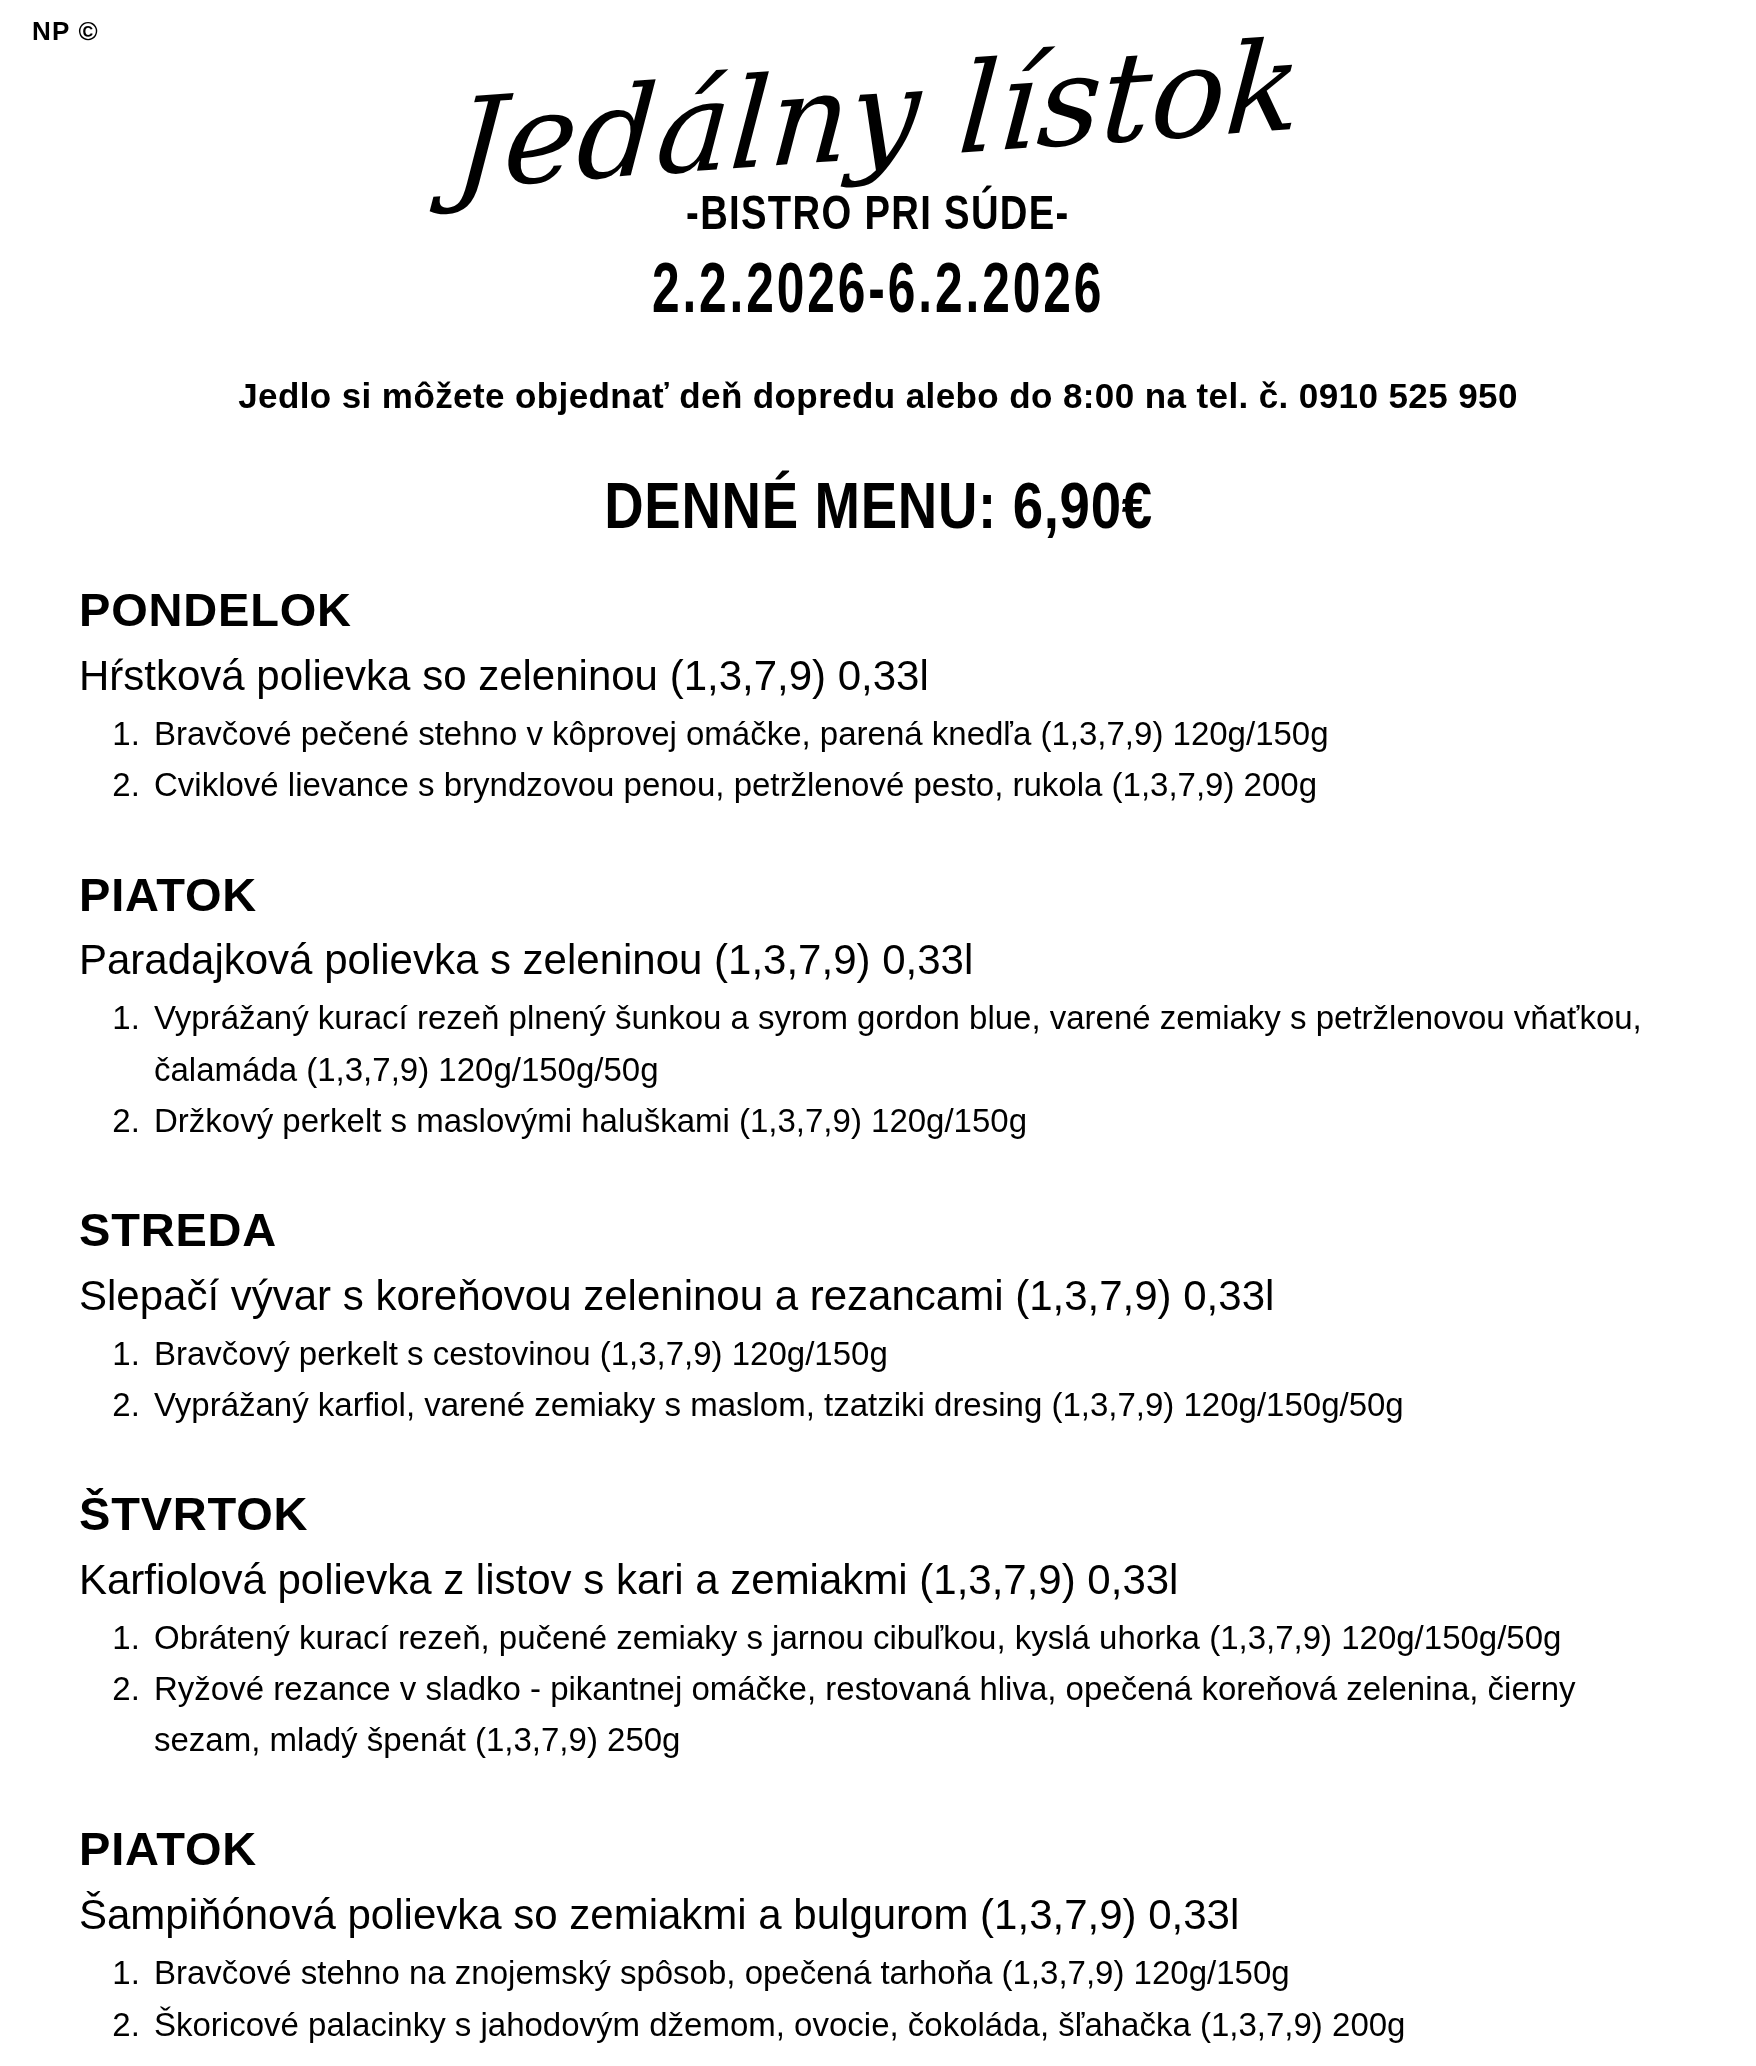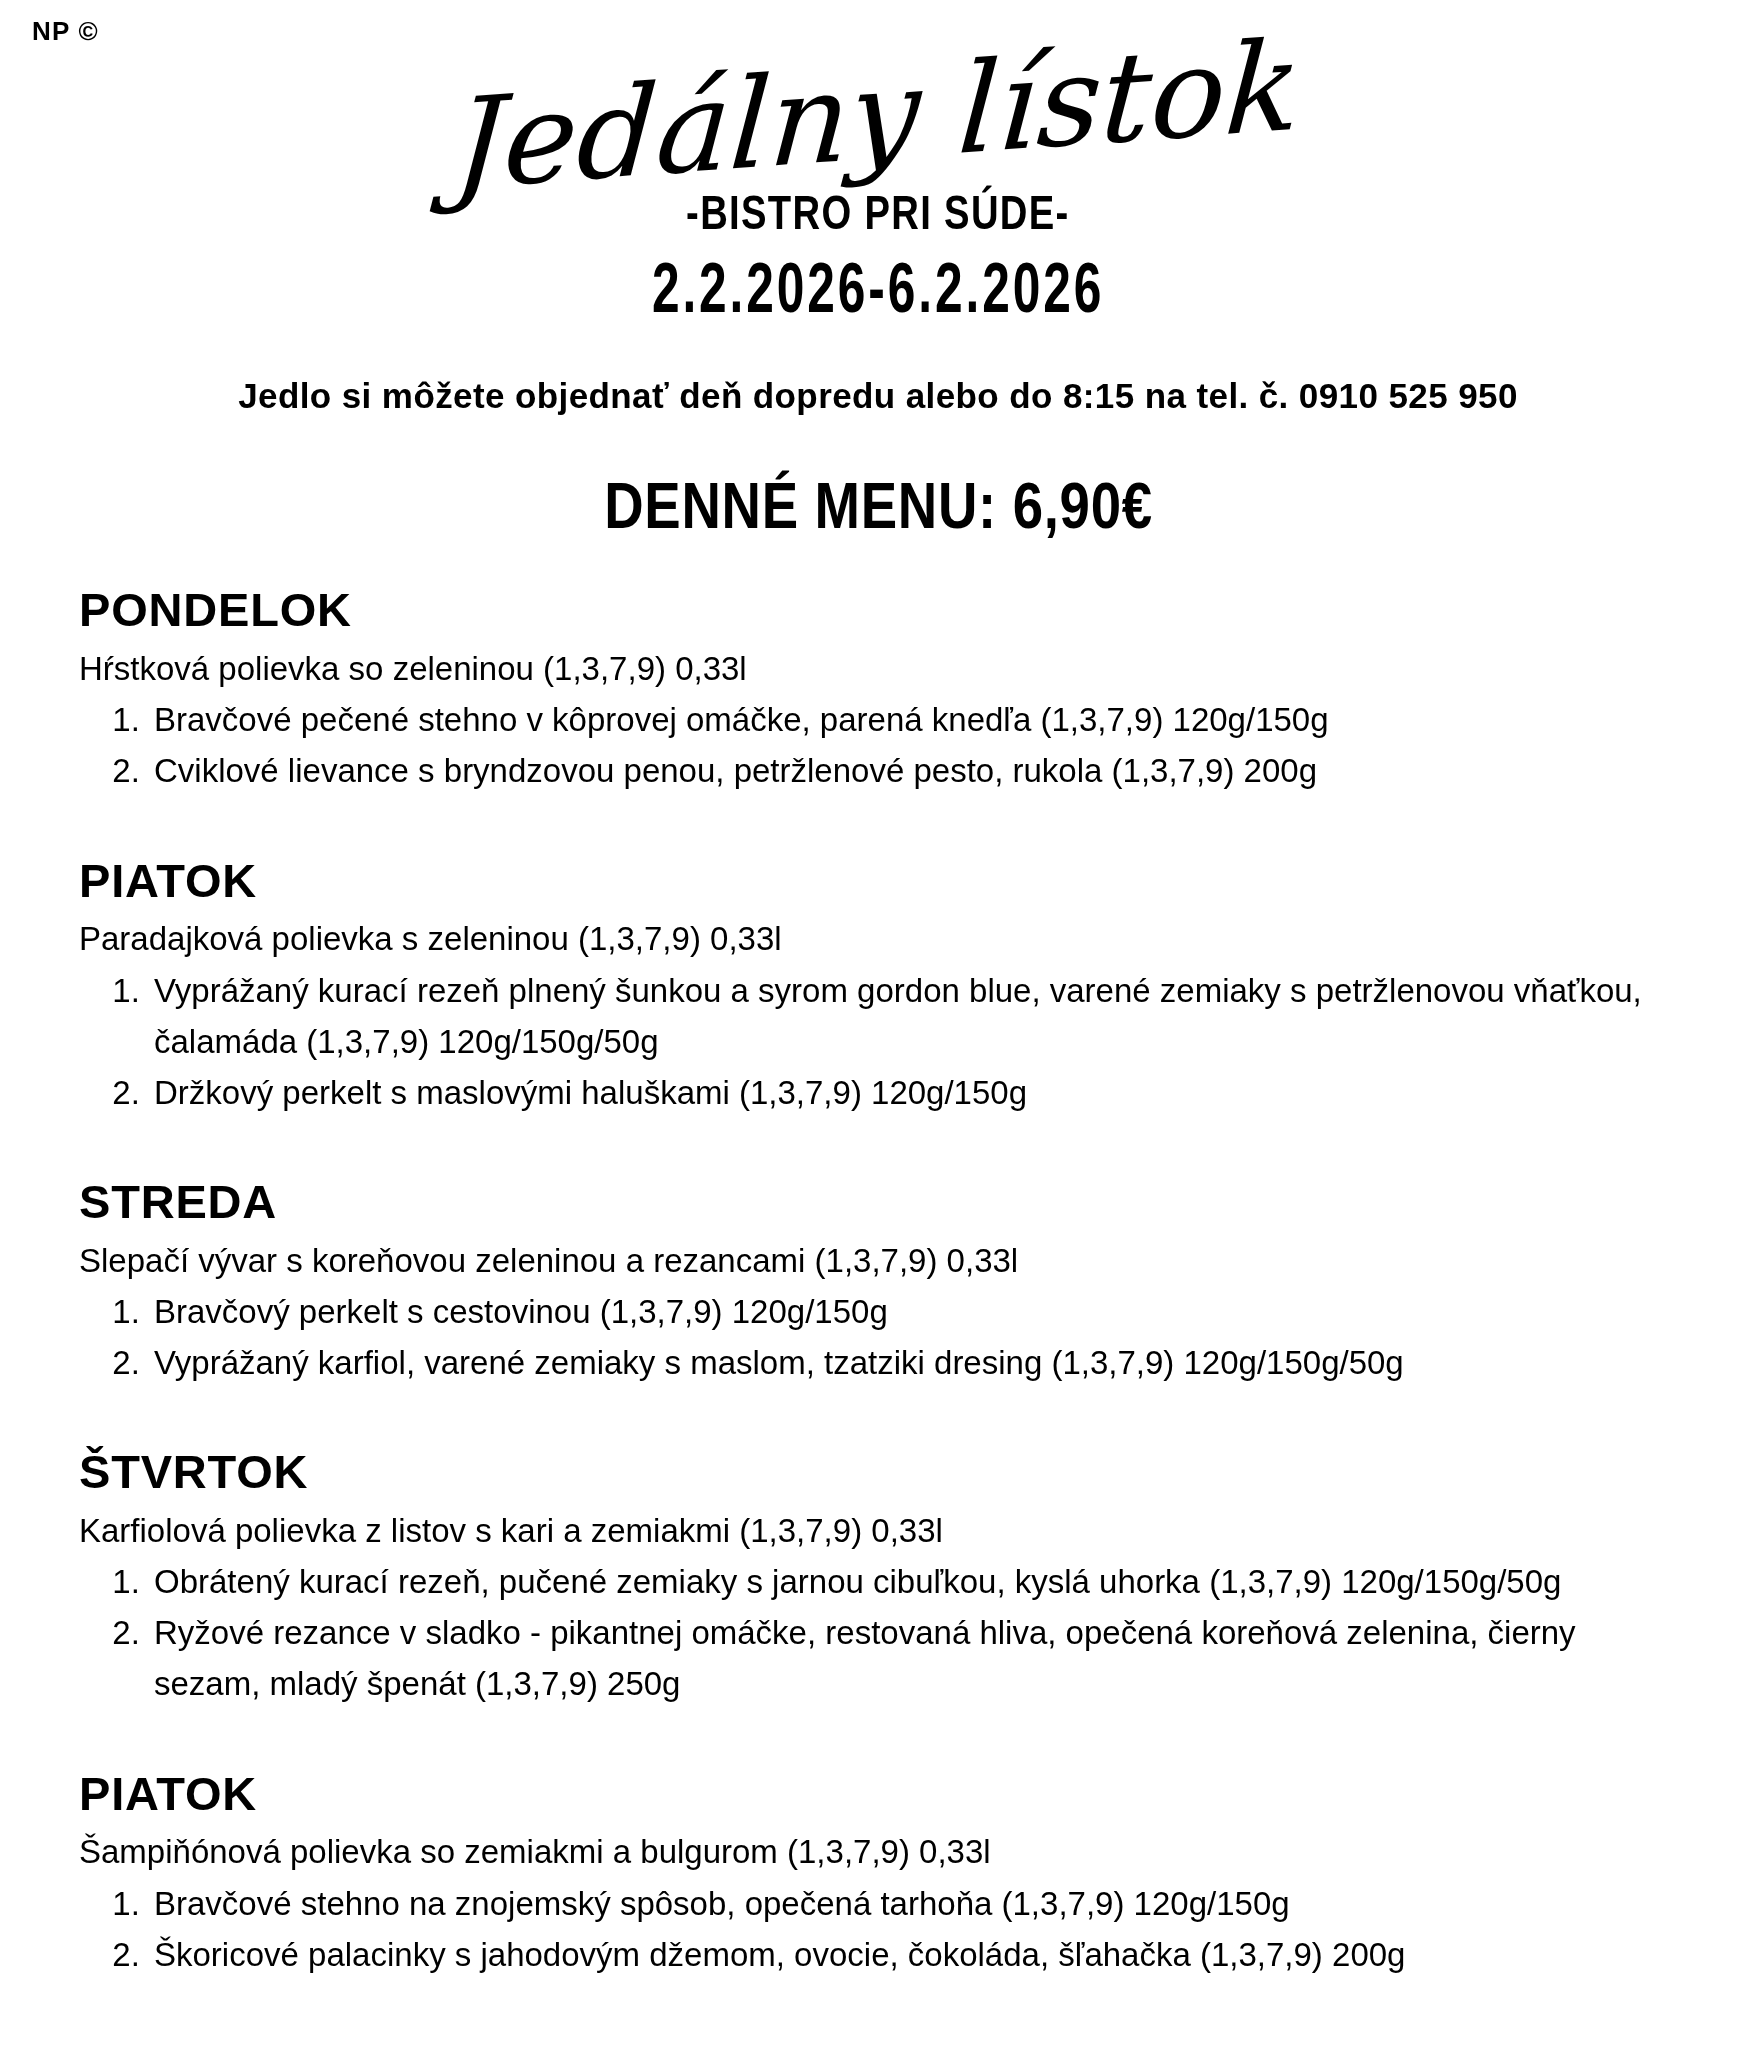--- a/index.html
+++ b/index.html
@@ -108,7 +108,7 @@
   <div class="date-line">
     <span class="inner">2.2.2026-6.2.2026</span>
   </div>
-  <div class="order-line">Jedlo si môžete objednať deň dopredu alebo do 8:15 na tel. č. 0910 525 950</div>
+  <div class="order-line">Jedlo si môžete objednať deň dopredu alebo do 8:00 na tel. č. 0910 525 950</div>
   <div class="menu-heading">
     <span class="inner">DENNÉ MENU: 6,90€</span>
   </div>

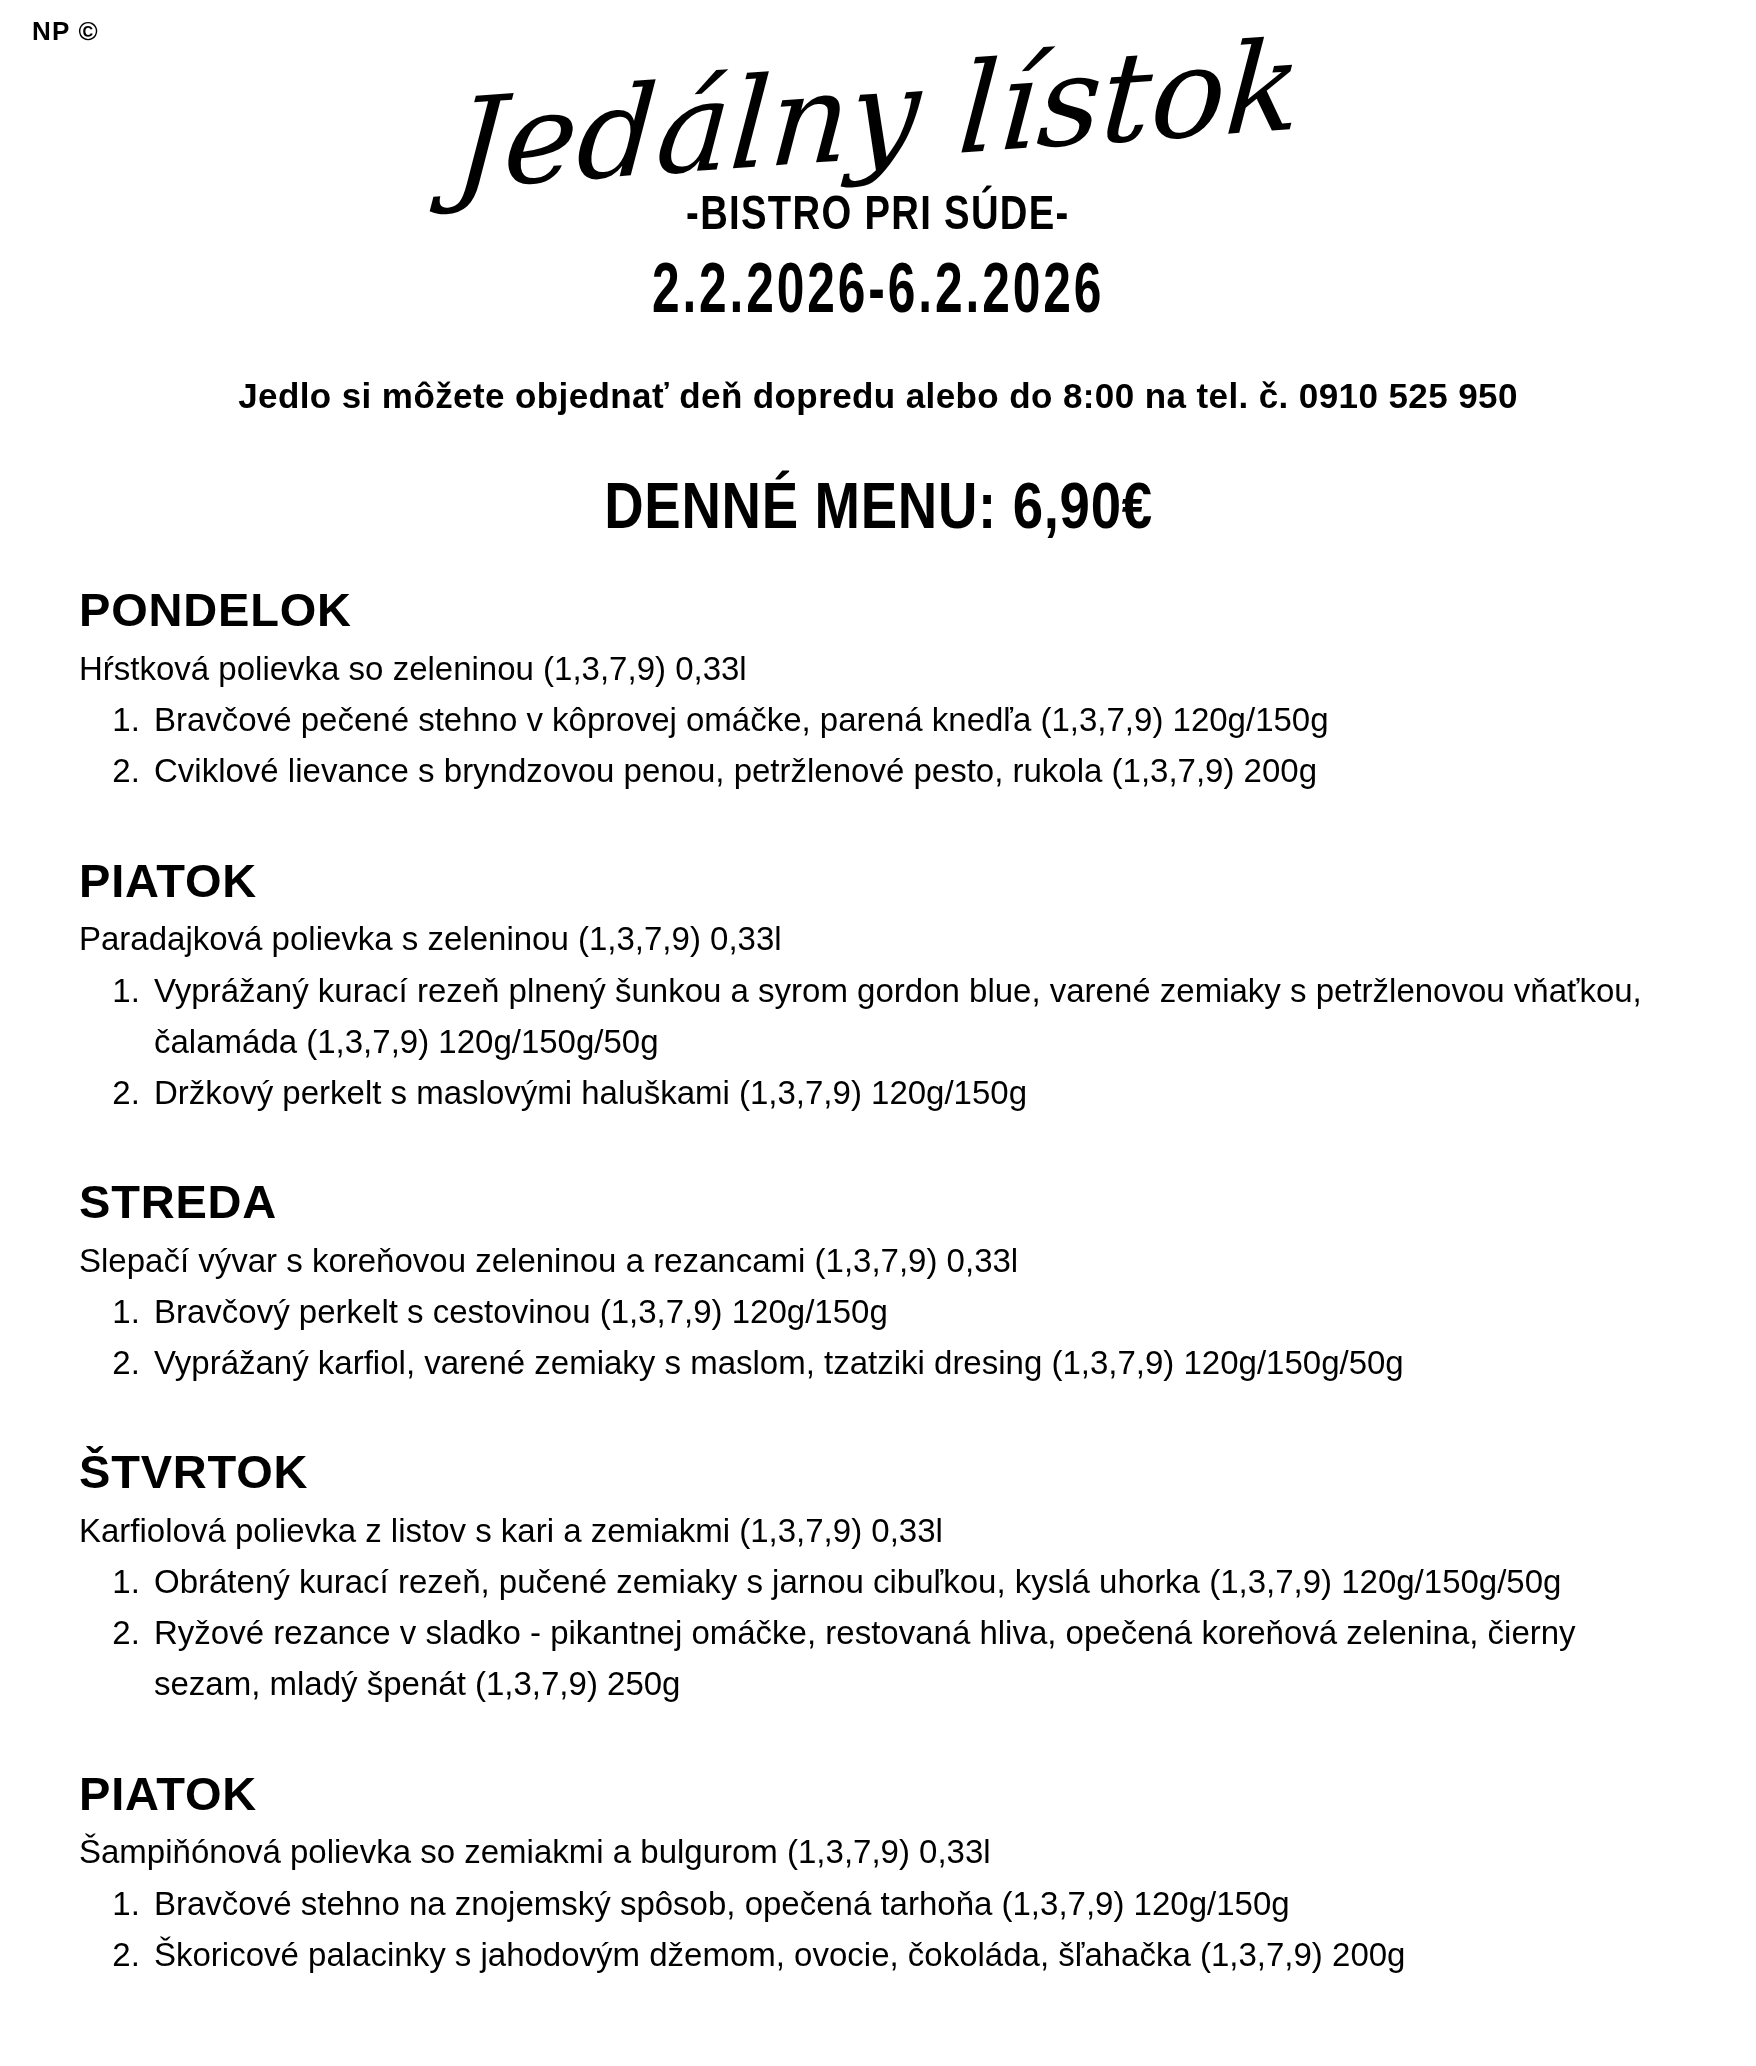--- a/index.html
+++ b/index.html
@@ -77,7 +77,7 @@
   }
   .day .soup {
     margin: 0;
-    font-size: 33px;
+    font-size: 42px;
     font-weight: normal;
     line-height: 1.55;
   }

